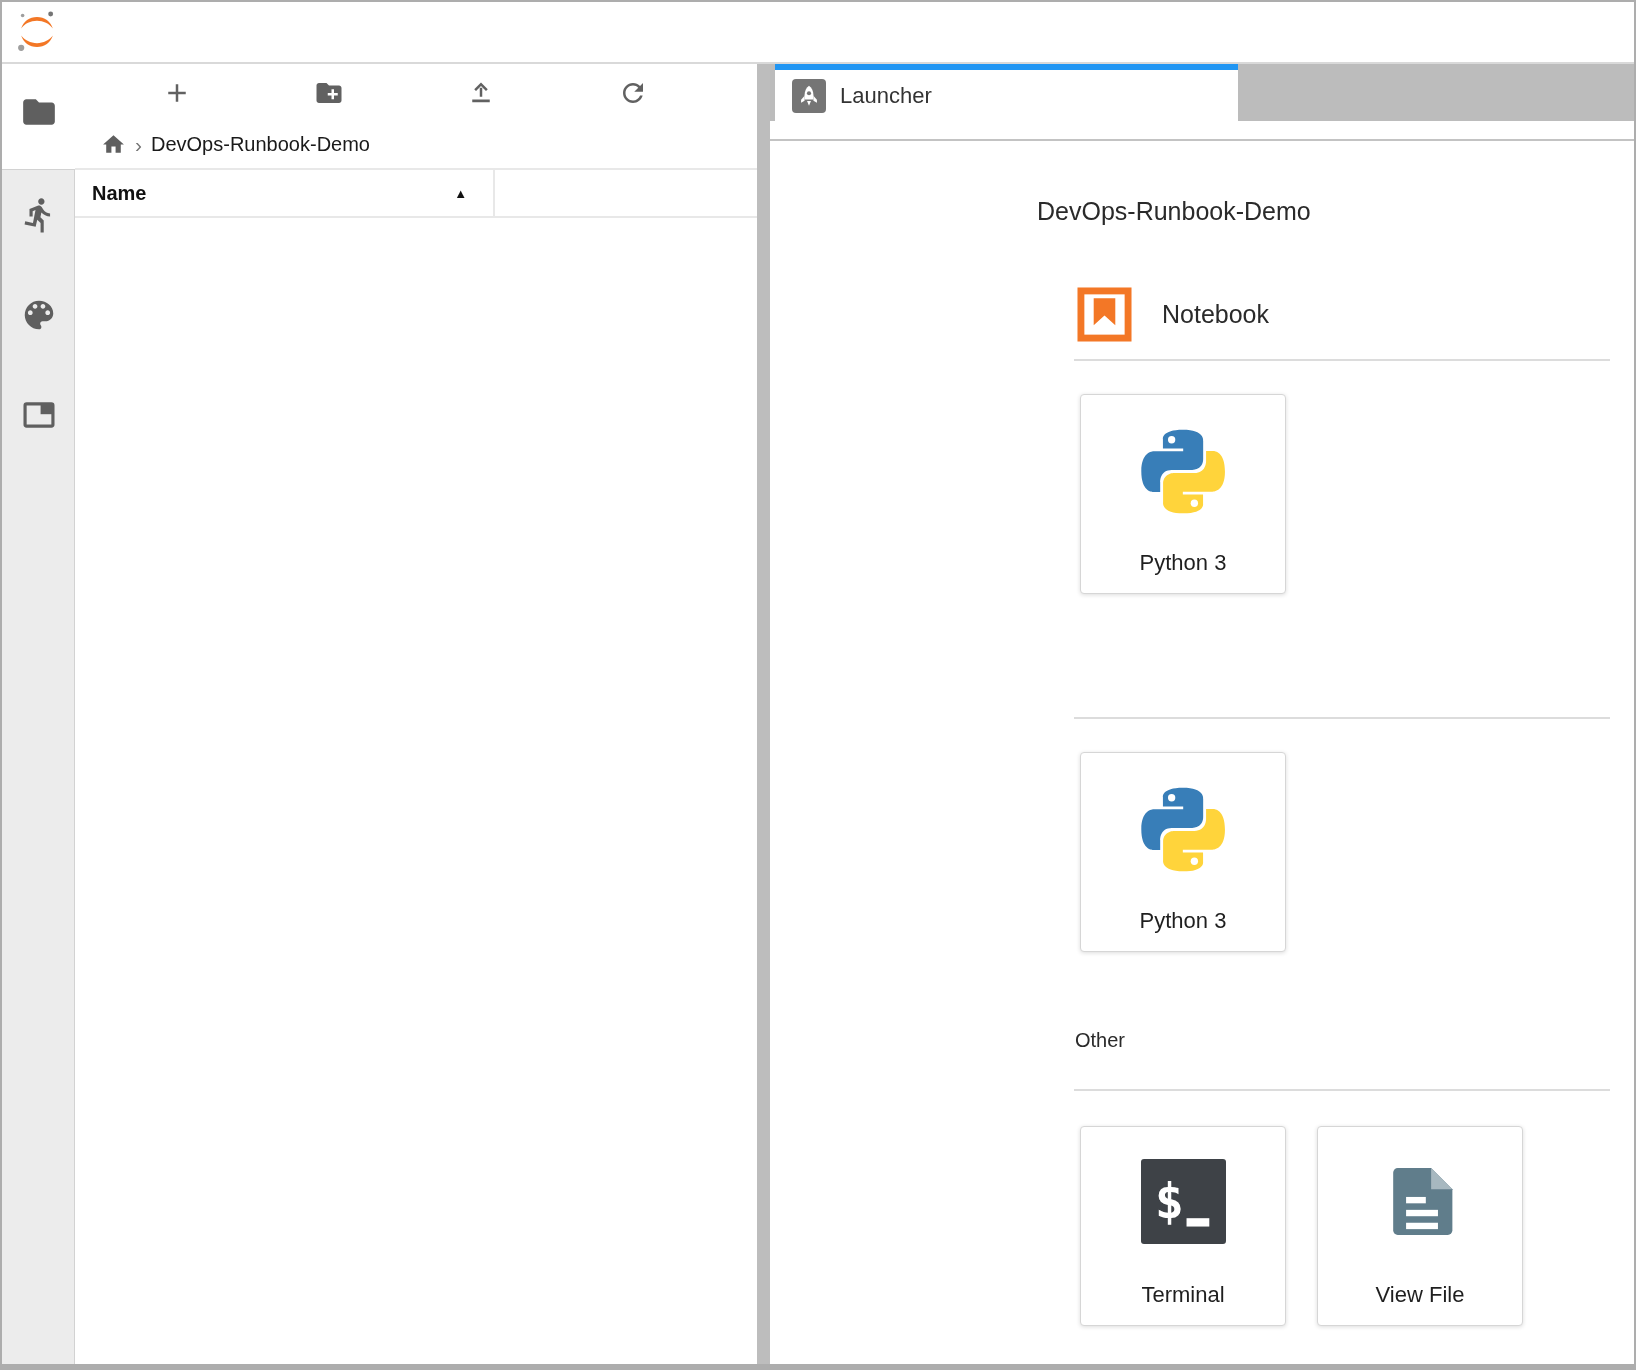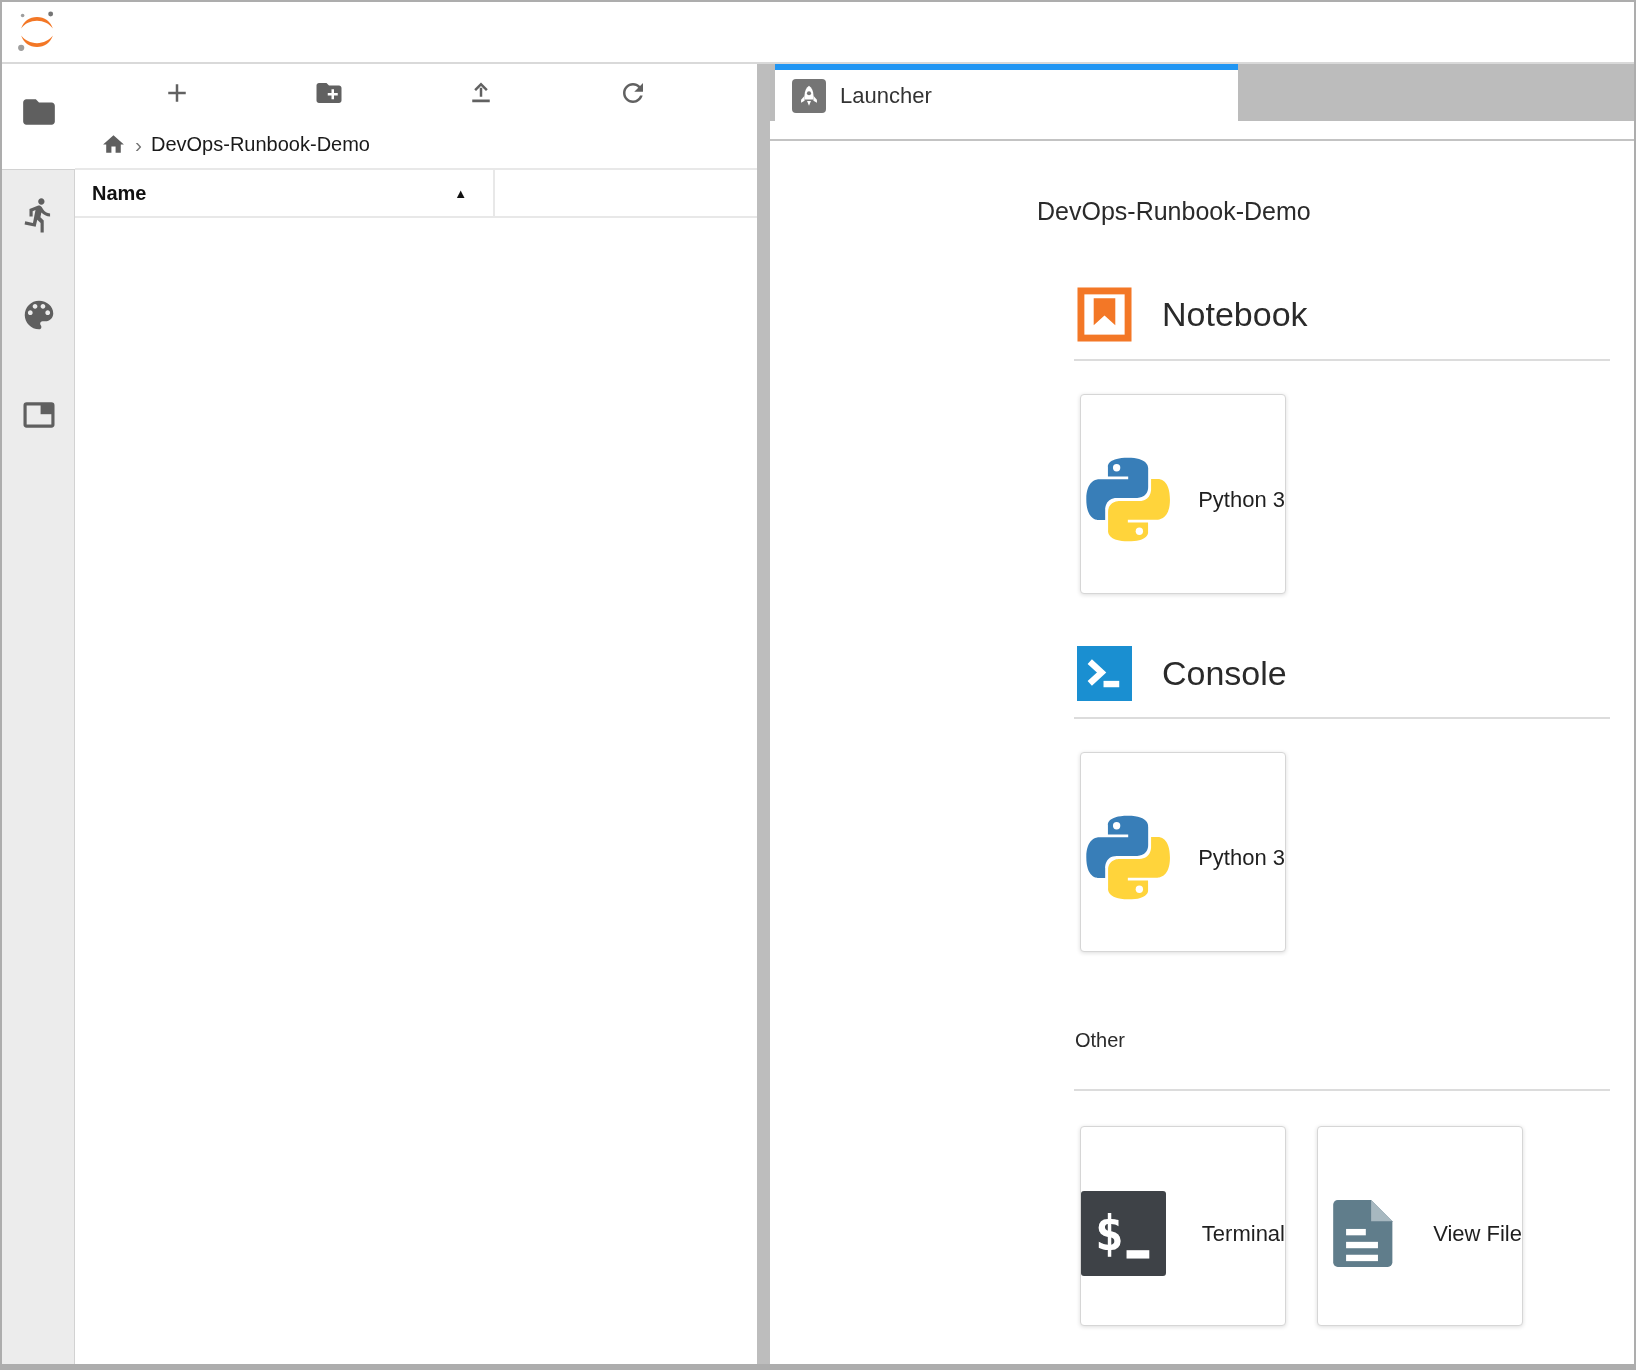--- a/index.html
+++ b/index.html
@@ -65,7 +65,7 @@
   .l-title{ position:absolute; left:267px; top:56px; font-size:25px; color:#2a2a2a; }
   .sec-header{ position:absolute; left:307px; display:flex; align-items:center; gap:30px; }
   .sec-header svg{ width:55px; height:55px; flex:none; }
-  .sec-title{ font-size:34px; color:#2a2a2a; }
+  .sec-title{ font-size:25px; color:#2a2a2a; }
   .sec-header-1{ top:146px; } .sec-header-2{ top:505px; }
   .other-title{ position:absolute; left:305px; top:888px; font-size:20px; color:#2a2a2a; }
   .l-divider{ position:absolute; left:304px; width:536px; height:2px; background:#dcdcdc; }

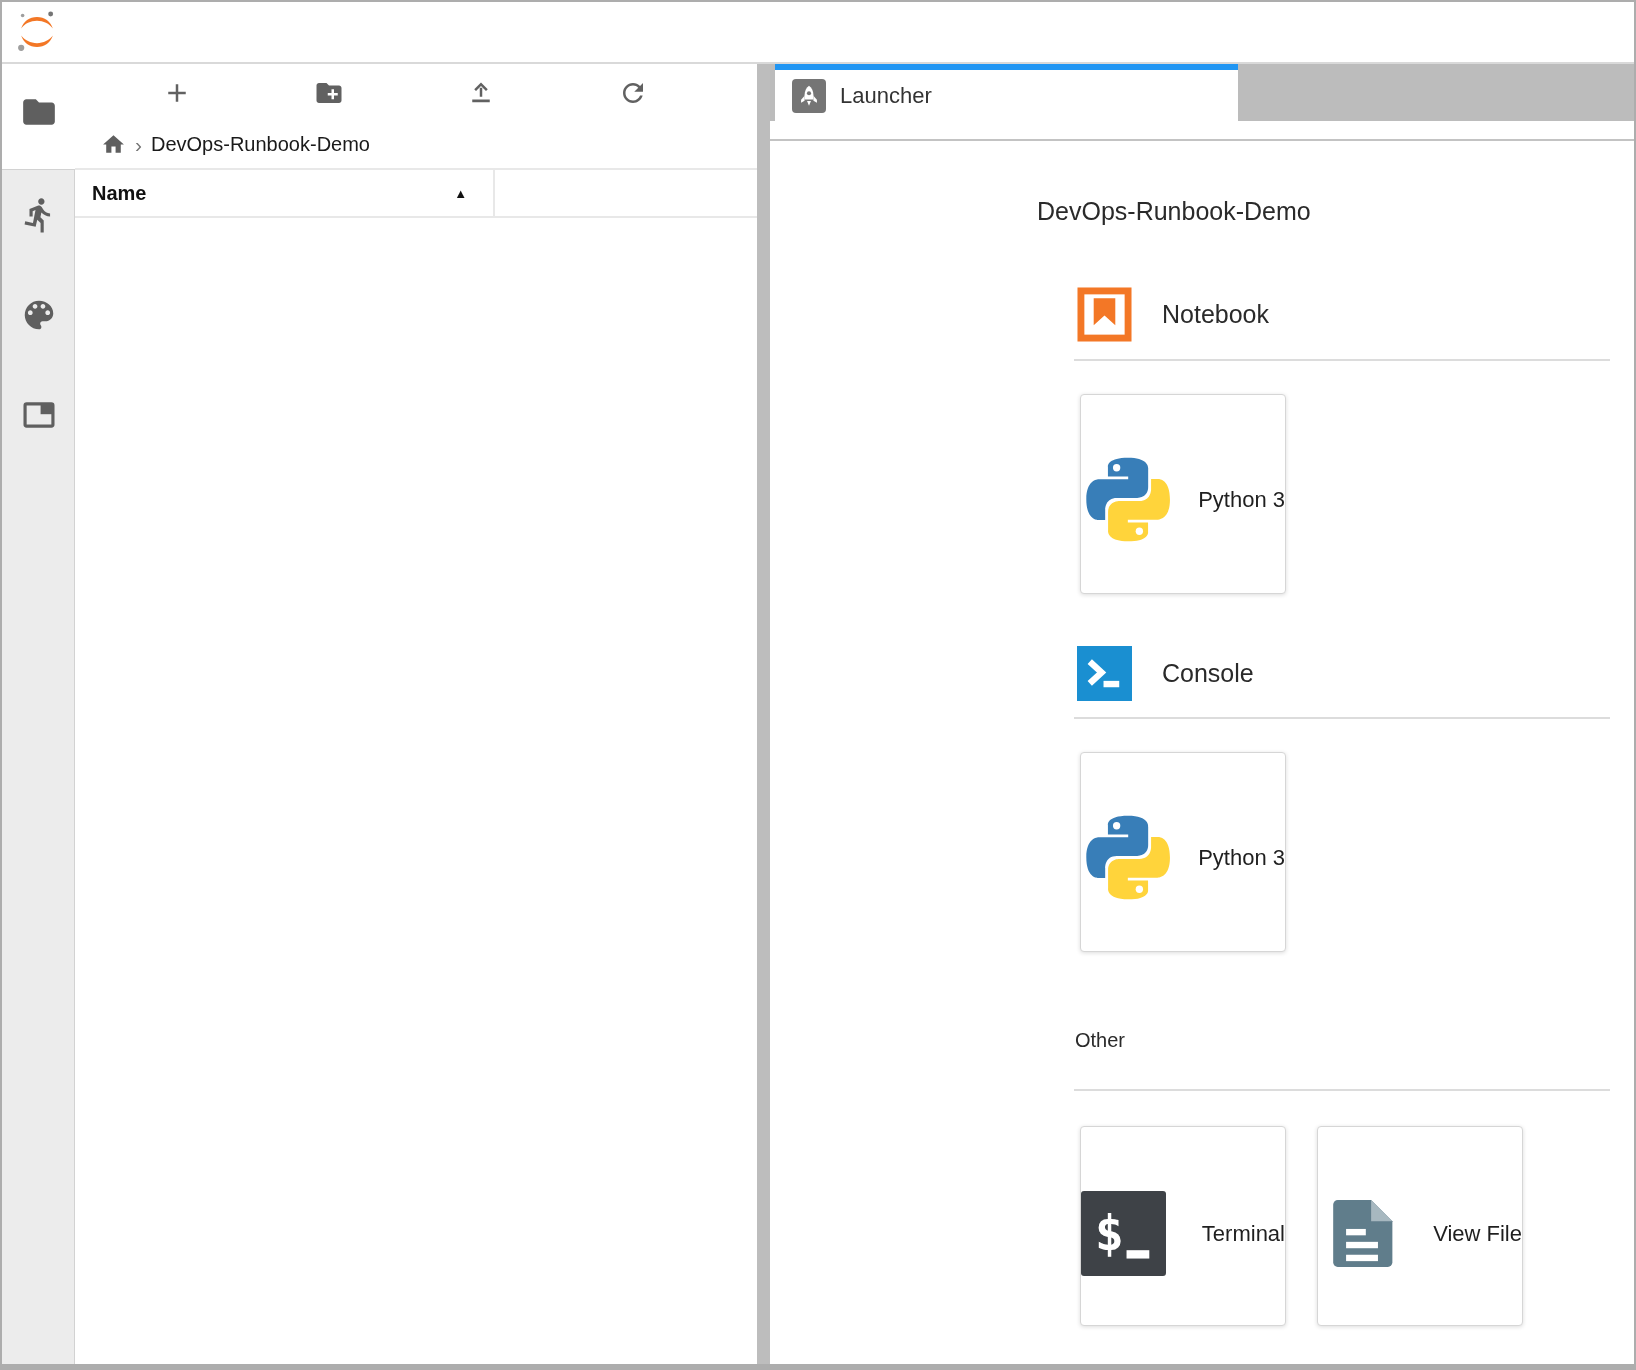--- a/index.html
+++ b/index.html
@@ -72,7 +72,7 @@
   .divider-1{ top:218px; } .divider-2{ top:576px; } .divider-3{ top:948px; }
   .launch-card{ position:absolute; width:206px; height:200px; background:#fff;
                 border:1px solid #d6d6d6; border-radius:4px; box-shadow:0 1px 4px rgba(0,0,0,.14);
-                display:flex; flex-direction:row; align-items:center;
+                display:flex; flex-direction:column; align-items:center;
                 justify-content:space-between; padding:28px 0 17px; cursor:pointer; }
   .card-1{ left:310px; top:253px; } .card-2{ left:310px; top:611px; }
   .card-3{ left:310px; top:985px; padding-top:32px; } .card-4{ left:547px; top:985px; padding-top:32px; }

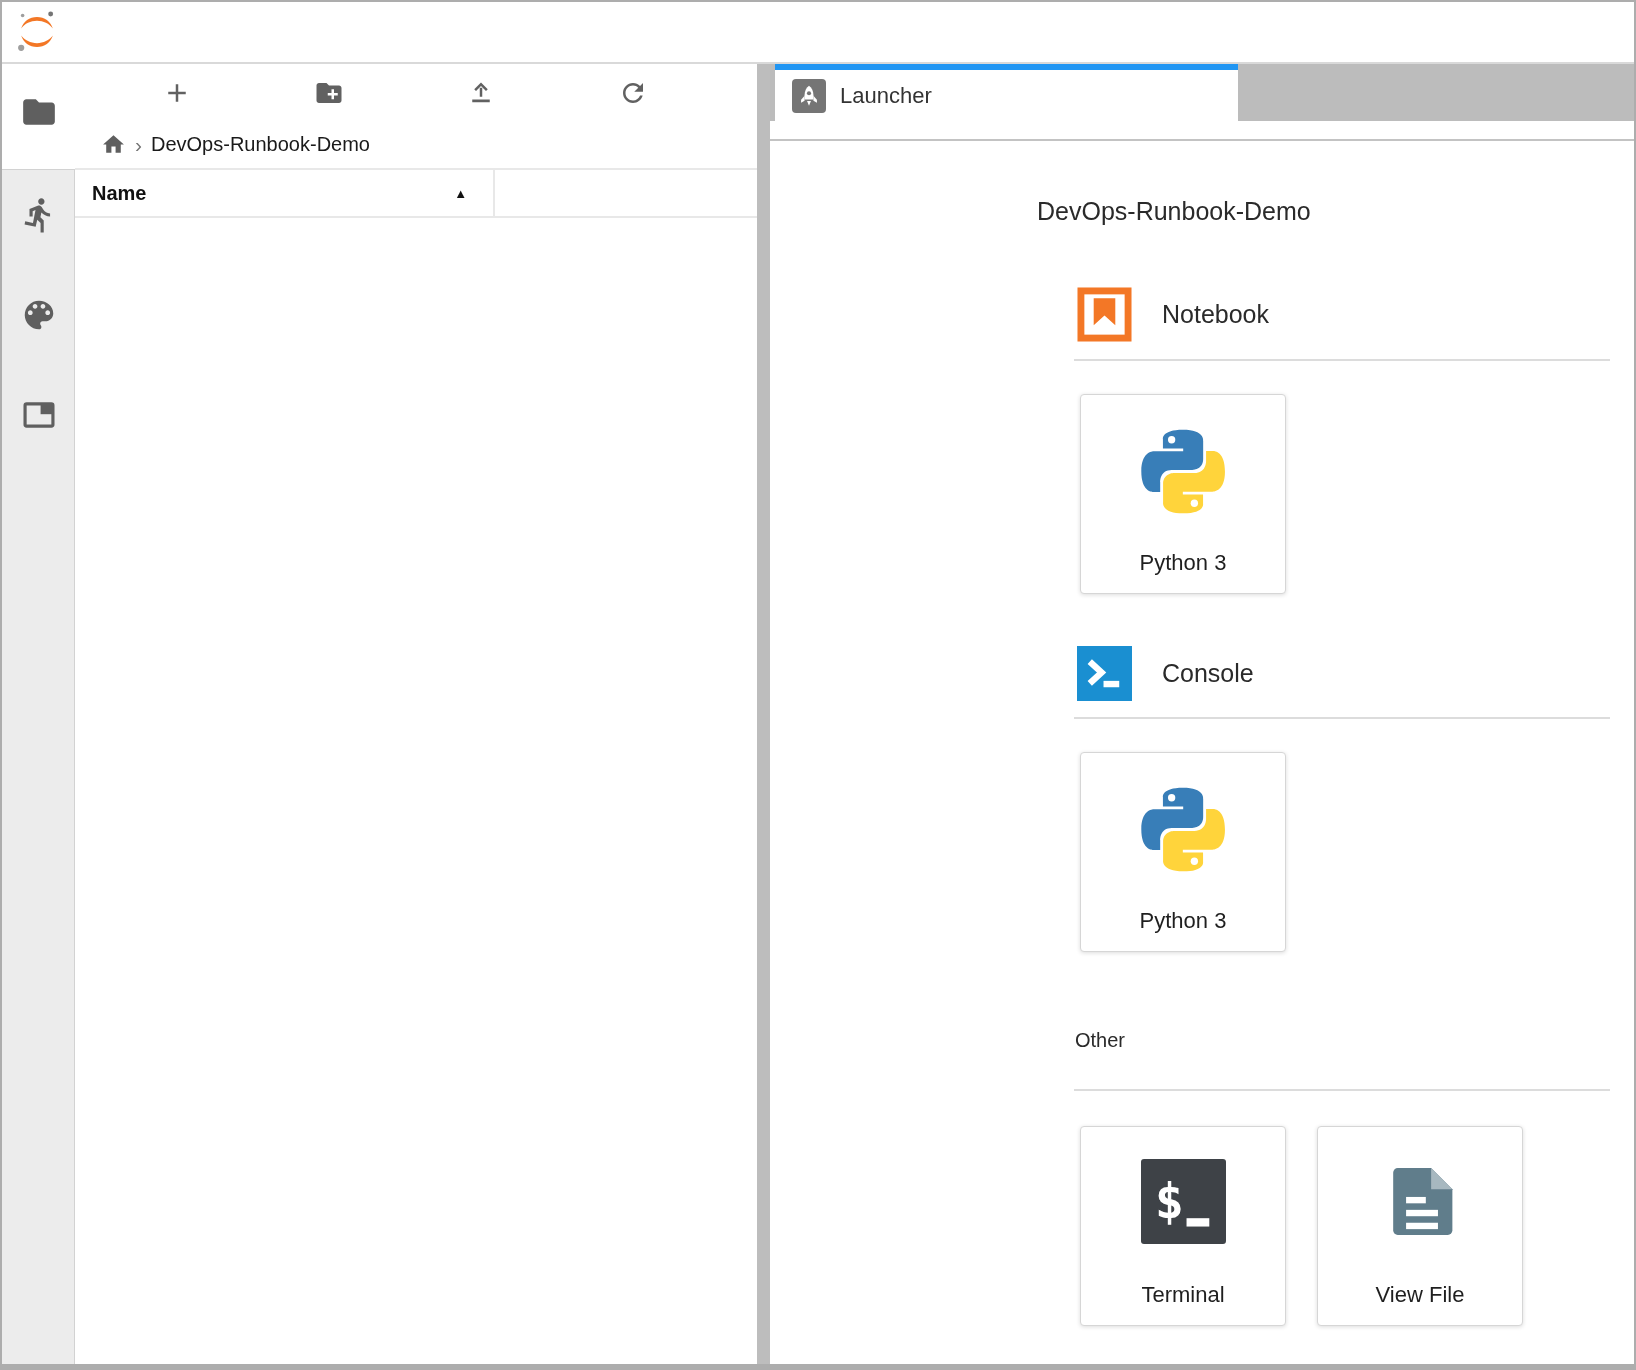--- a/index.html
+++ b/index.html
@@ -201,14 +201,6 @@
         <span class="card-label">Python 3</span>
       </div>
 
-      <div class="sec-header sec-header-2">
-        <svg viewBox="0 0 56 56">
-          <rect width="56" height="56" fill="#1a8fd1"></rect>
-          <path d="M13 16 L25 27 L13 38" stroke="#fff" stroke-width="6.5" fill="none"></path>
-          <rect x="27" y="35.5" width="16" height="6.5" fill="#fff"></rect>
-        </svg>
-        <span class="sec-title">Console</span>
-      </div>
       <div class="l-divider divider-2"></div>
       <div class="launch-card card-2">
         <svg class="py-logo" viewBox="0 0 110 110">

